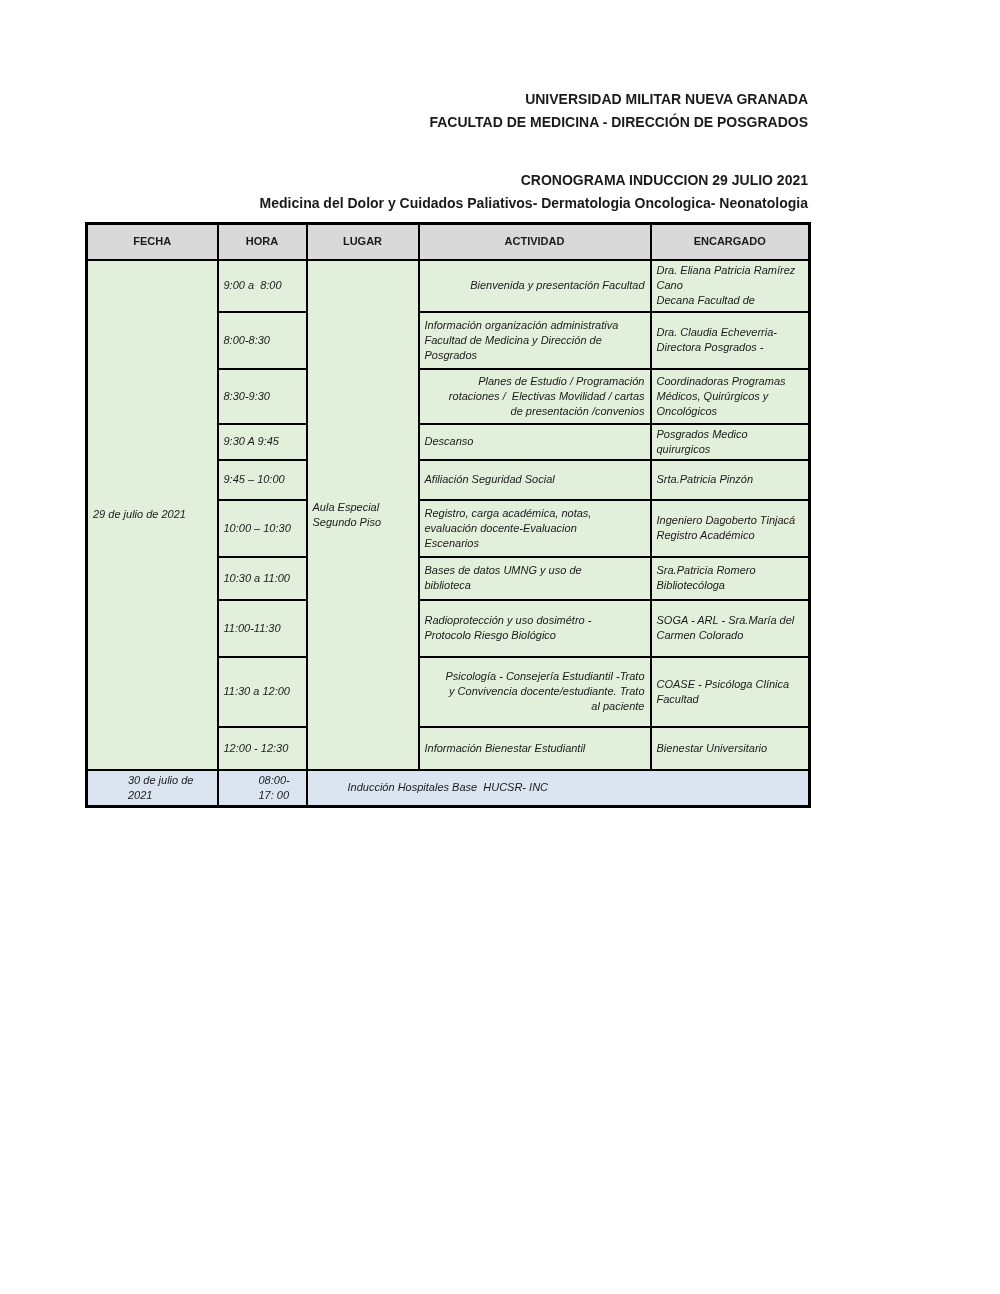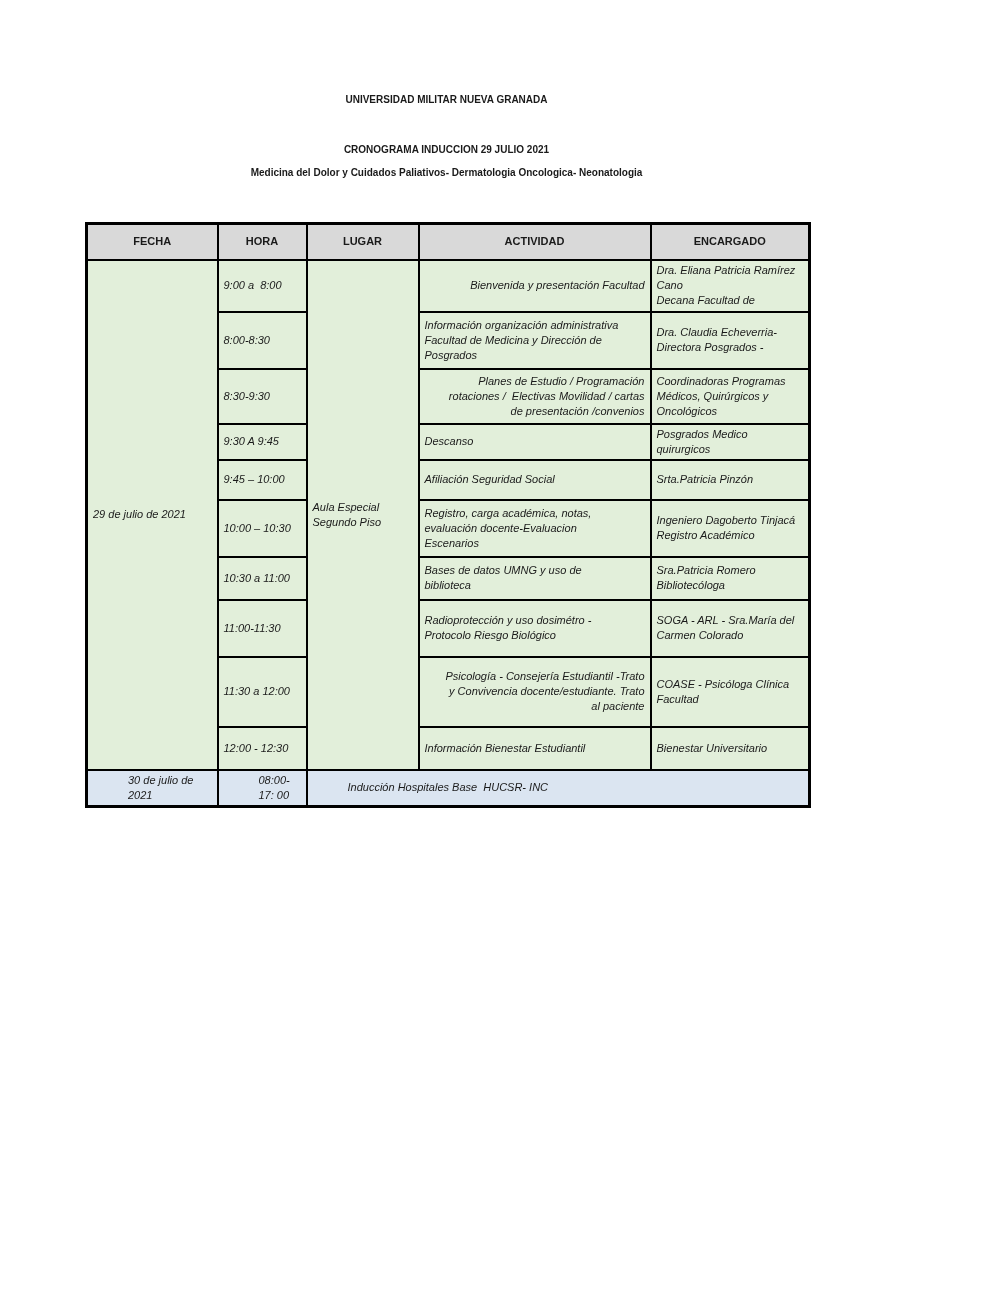--- a/index.html
+++ b/index.html
@@ -14,9 +14,9 @@
   .titles {
     position: absolute;
     left: 85px; top: 88px; width: 723px;
-    text-align: center;
+    text-align: right;
     font-weight: bold;
-    font-size: 10px;
+    font-size: 14px;
   }
   .titles p { margin: 0; line-height: 23px; }
   .titles p.gap { margin-top: 27px; }

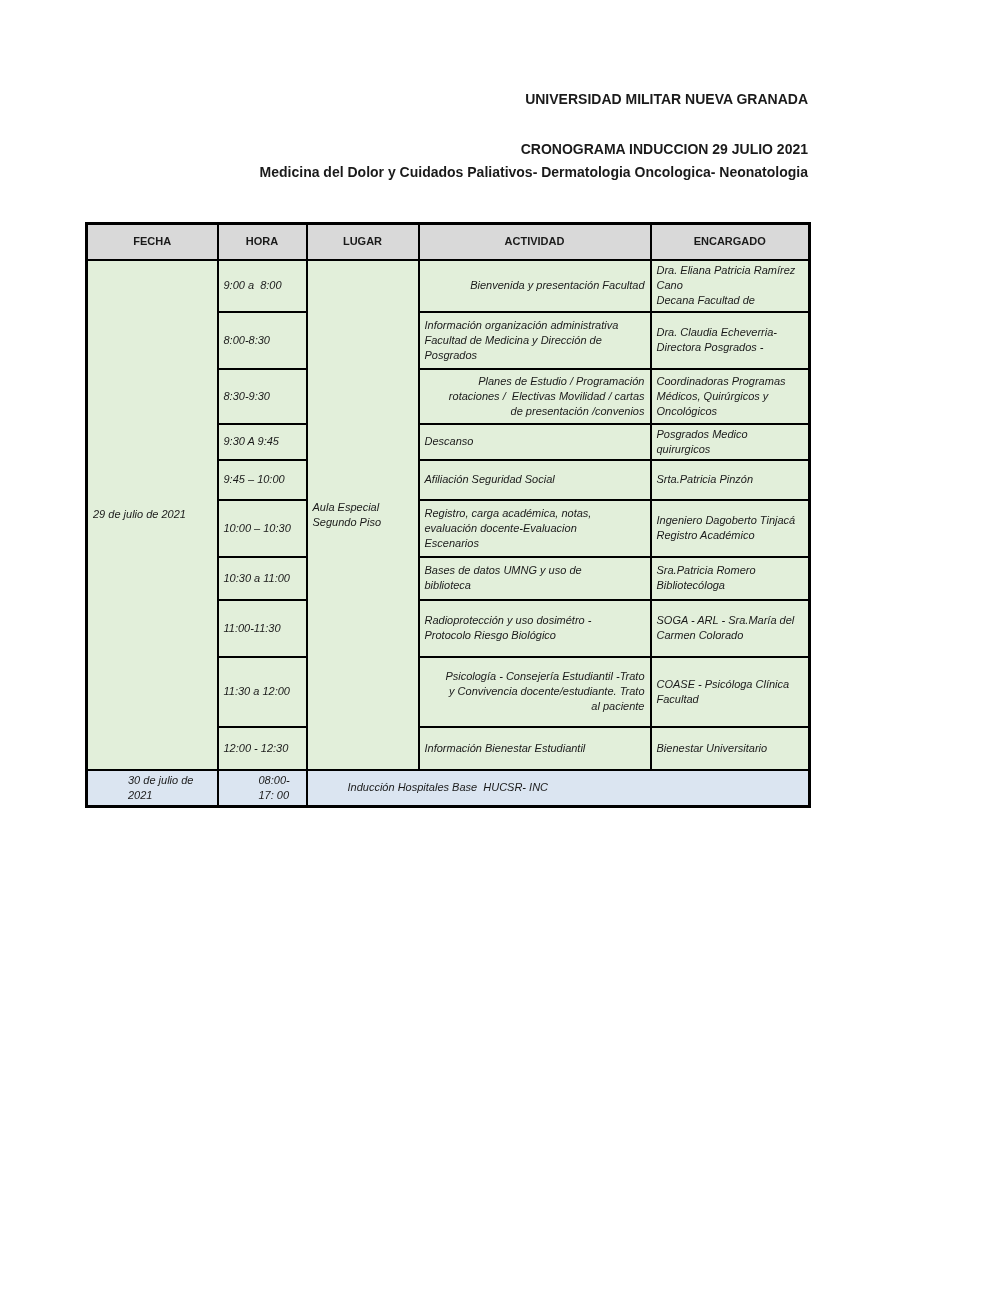--- a/index.html
+++ b/index.html
@@ -51,6 +51,7 @@
 
   <div class="titles">
     <p>UNIVERSIDAD MILITAR NUEVA GRANADA</p>
+    <p>FACULTAD DE MEDICINA - DIRECCIÓN DE POSGRADOS</p>
     <p class="gap">CRONOGRAMA INDUCCION  29 JULIO 2021</p>
     <p>Medicina del Dolor y Cuidados Paliativos- Dermatologia Oncologica- Neonatologia</p>
   </div>

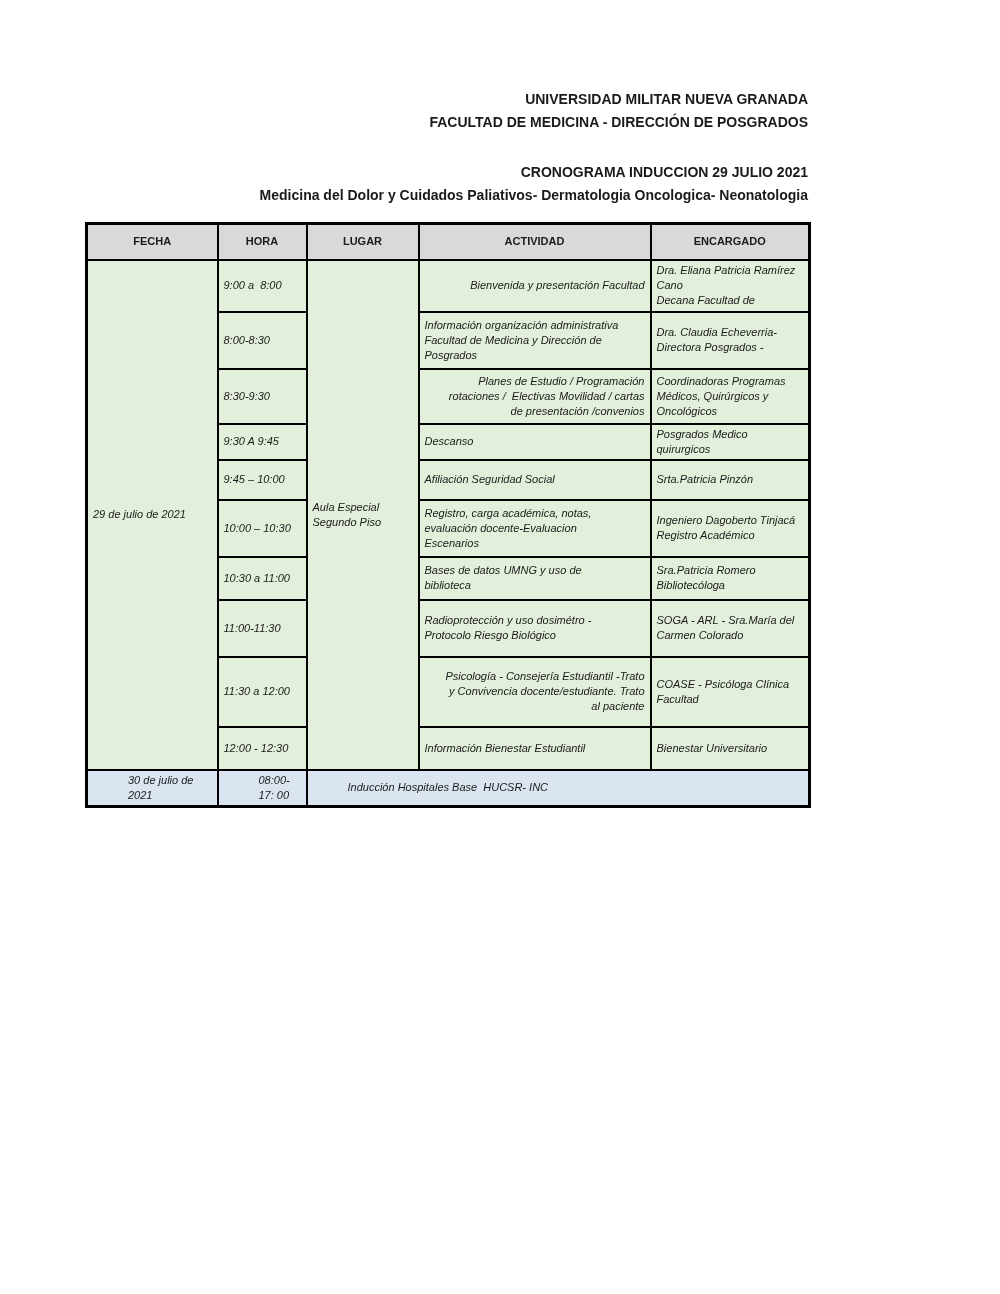--- a/index.html
+++ b/index.html
@@ -19,7 +19,7 @@
     font-size: 14px;
   }
   .titles p { margin: 0; line-height: 23px; }
-  .titles p.gap { margin-top: 27px; }
+  .titles p.gap { margin-top: 35px; }
   table.schedule {
     position: absolute;
     left: 85px; top: 222px; width: 723px;

